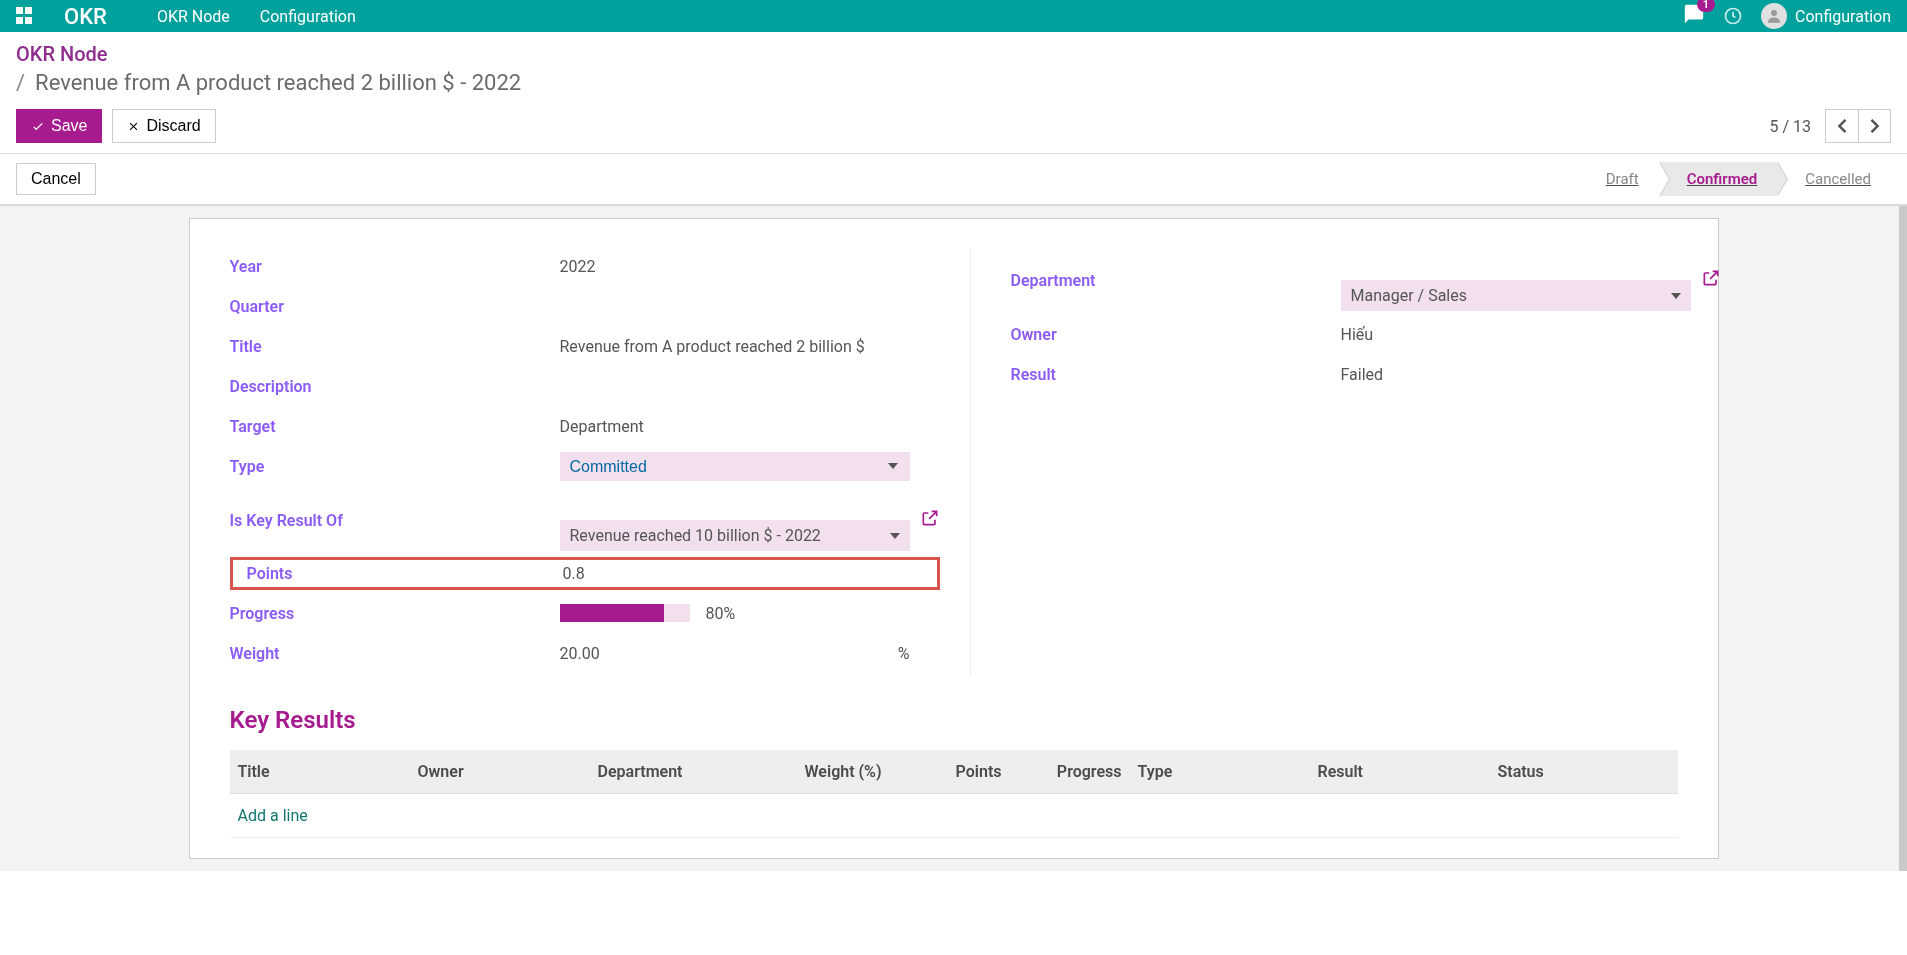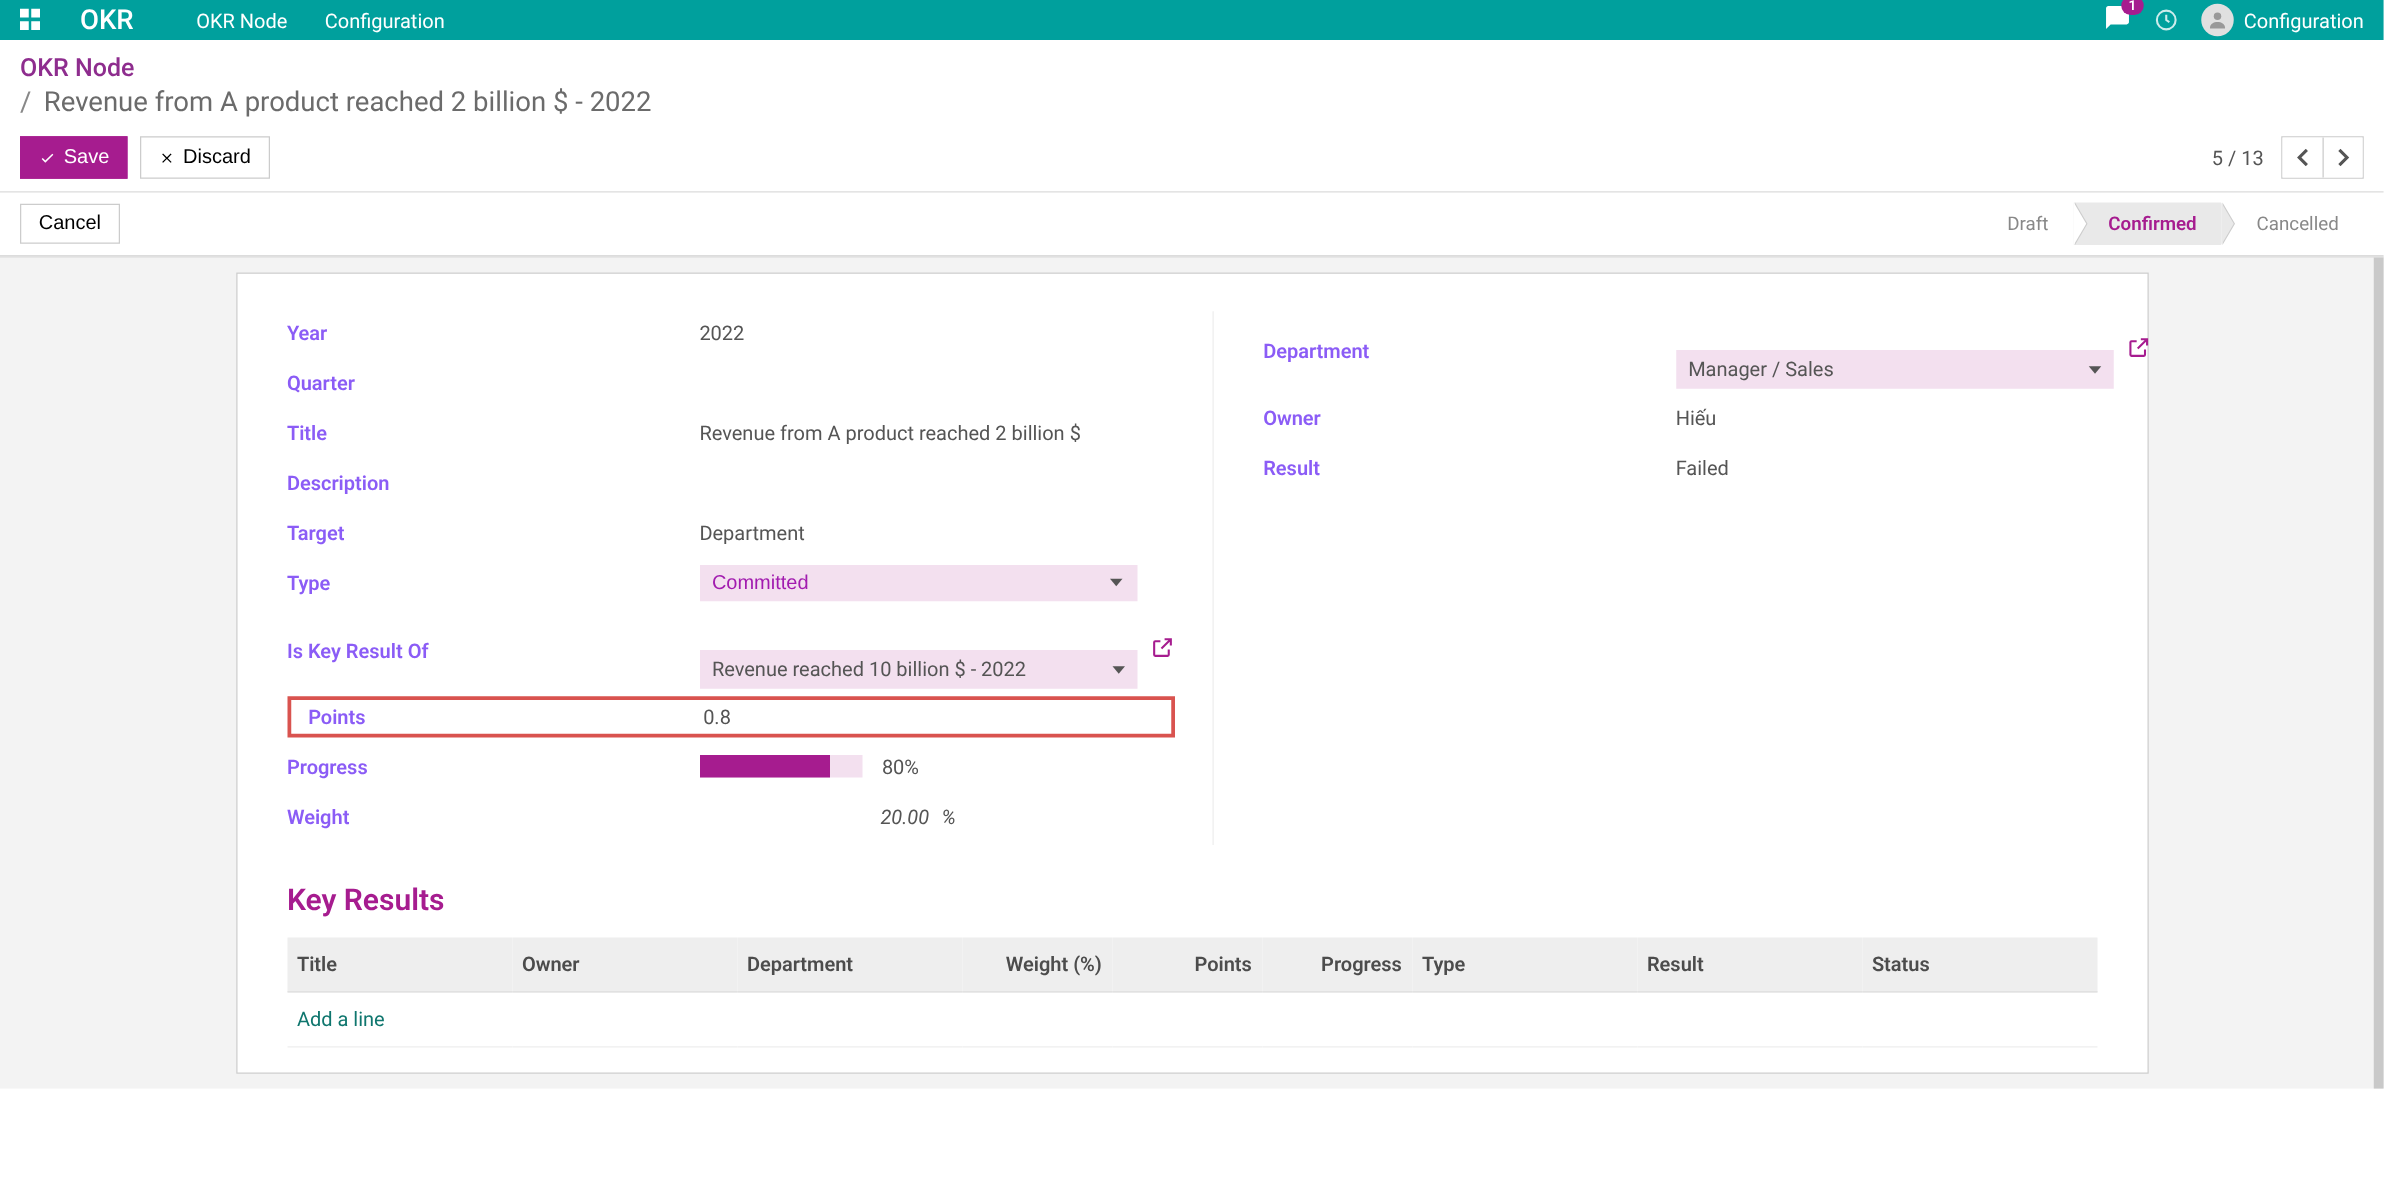--- a/index.html
+++ b/index.html
@@ -45,7 +45,7 @@
 
 .status-row { display: flex; align-items: center; justify-content: space-between; border-top: 1px solid #dcdcdc; border-bottom: 1px solid #dcdcdc; padding: 8px 16px; }
 .status-left .btn { padding: 6px 14px; font-size: 16px; }
-.status-stages { display: flex; }
+.status-stages { display: flex; text-decoration: underline; }
 .stage { padding: 6px 20px 6px 28px; font-size: 15px; color: #888; position: relative; background: #fff; cursor: pointer; height: 34px; display: flex; align-items: center; }
 .stage::after { content: ""; position: absolute; right: -10px; top: 0; width: 0; height: 0; border-top: 17px solid transparent; border-bottom: 17px solid transparent; border-left: 10px solid #fff; z-index: 2; }
 .stage::before { content: ""; position: absolute; right: -11px; top: 0; width: 0; height: 0; border-top: 17px solid transparent; border-bottom: 17px solid transparent; border-left: 10px solid #ccc; z-index: 1; }

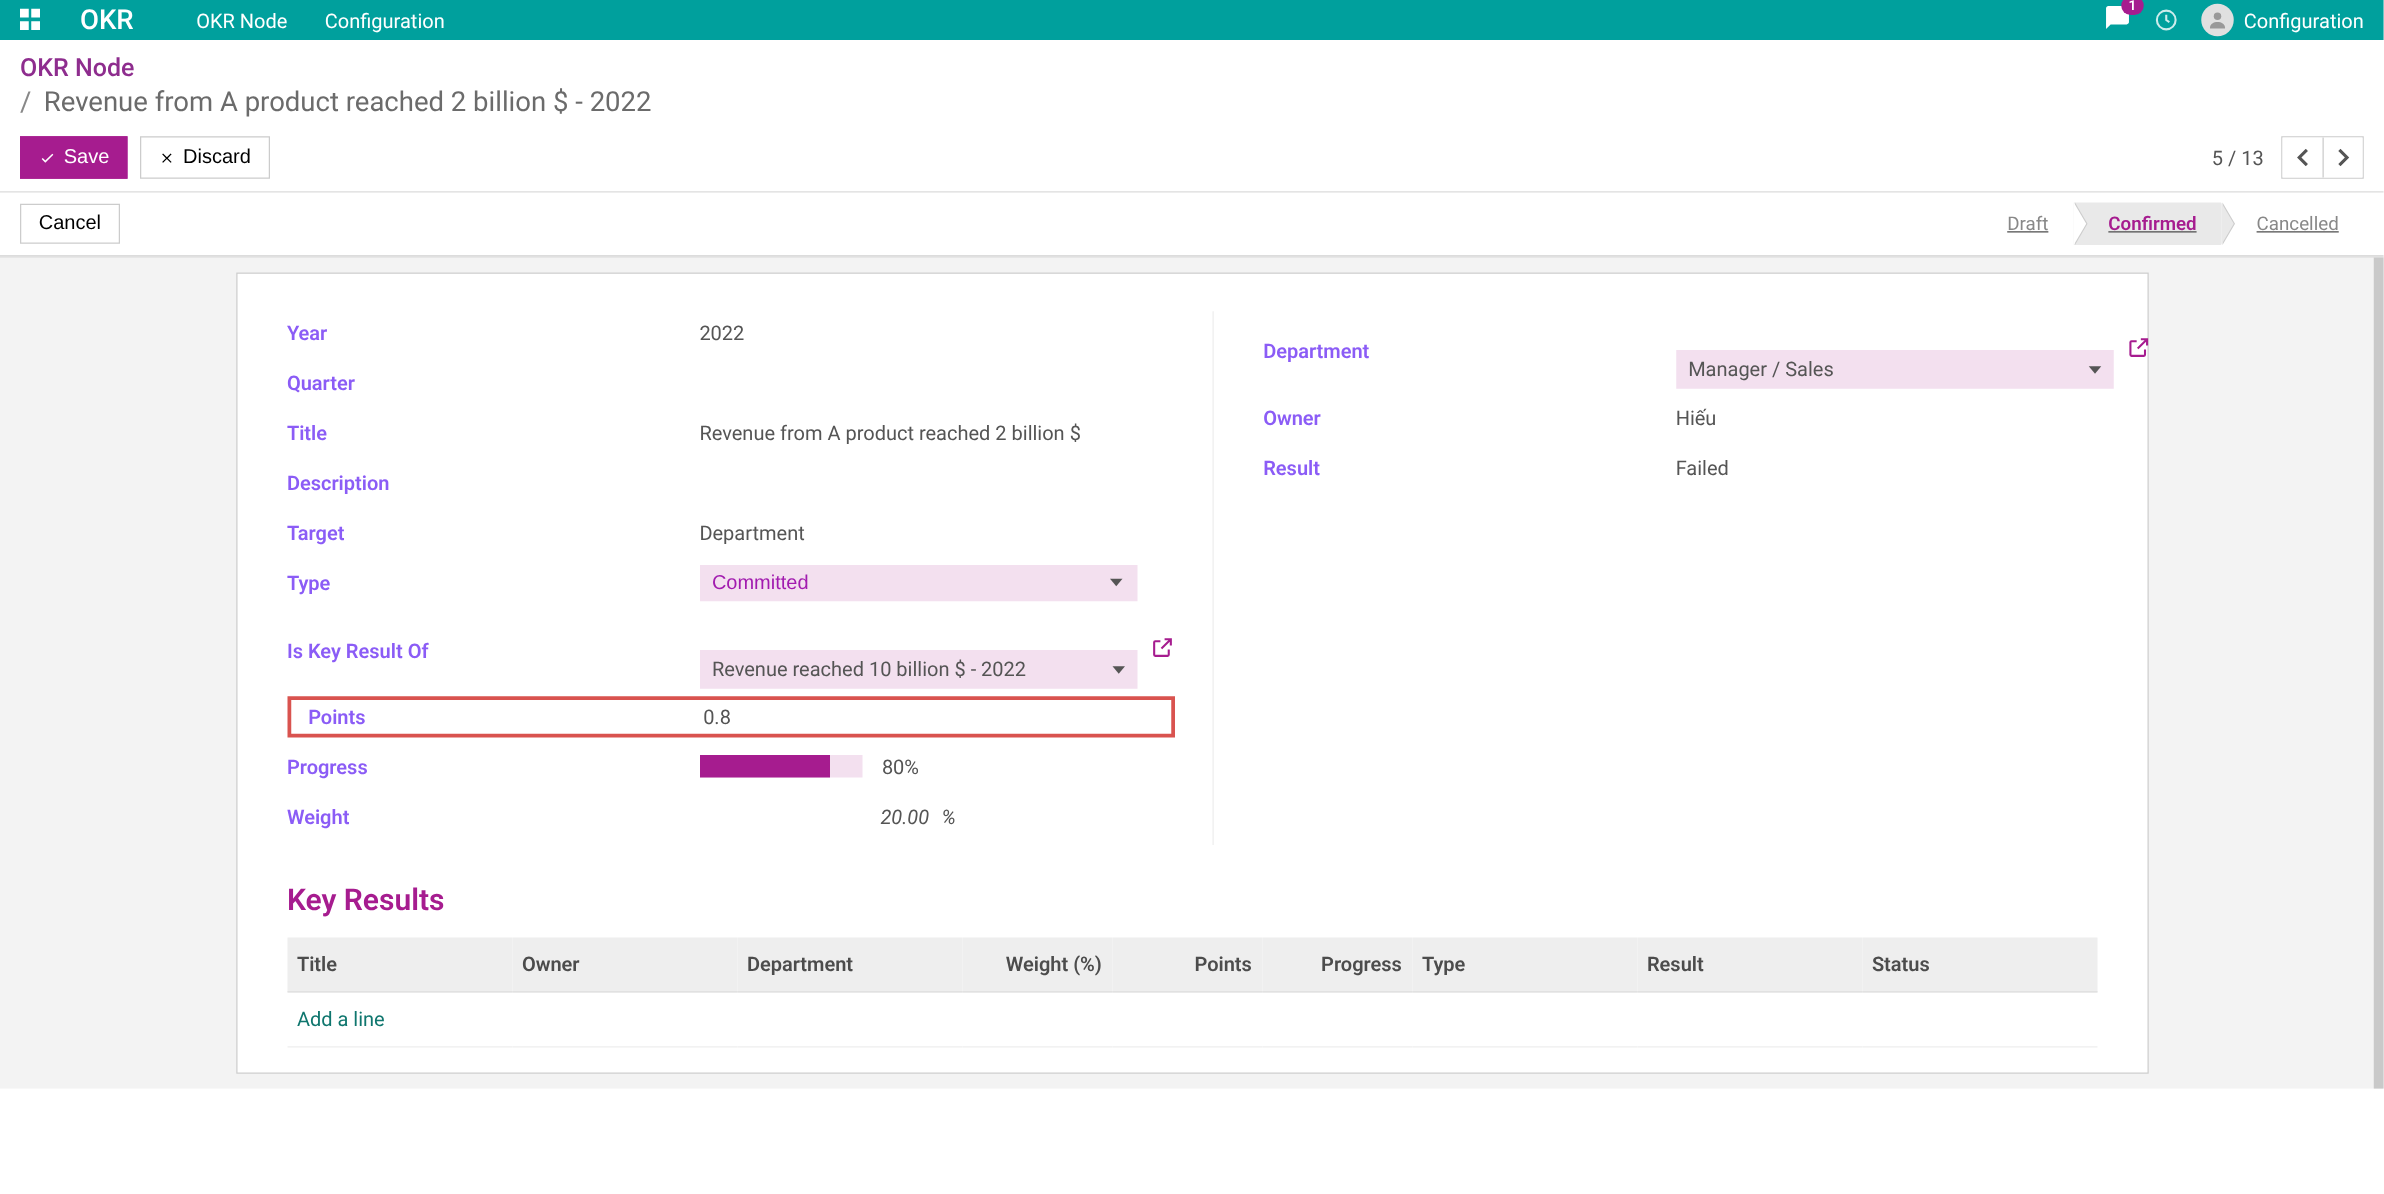--- a/index.html
+++ b/index.html
@@ -68,7 +68,7 @@
 .dropdown { background: #f3e0ef; padding: 6px 10px; display: flex; align-items: center; justify-content: space-between; width: 350px; cursor: pointer; }
 .dropdown.wide { width: 350px; margin-top: 31px; }
 .dropdown .caret { width: 0; height: 0; border-left: 5px solid transparent; border-right: 5px solid transparent; border-top: 6px solid #555; }
-.dropdown-select { background: #f3e0ef; border: none; padding: 6px 10px; width: 350px; font-size: 16px; color: #a21caf; appearance: none; -webkit-appearance: none; cursor: pointer; }
+.dropdown-select { background: #f3e0ef; border: none; padding: 6px 10px; width: 350px; font-size: 16px; color: #0369a1; appearance: none; -webkit-appearance: none; cursor: pointer; }
 .select-wrap { position: relative; width: 350px; }
 .select-wrap::after { content: ""; position: absolute; right: 12px; top: 50%; transform: translateY(-50%); width: 0; height: 0; border-left: 5px solid transparent; border-right: 5px solid transparent; border-top: 6px solid #555; pointer-events: none; }
 .ext-link { cursor: pointer; }

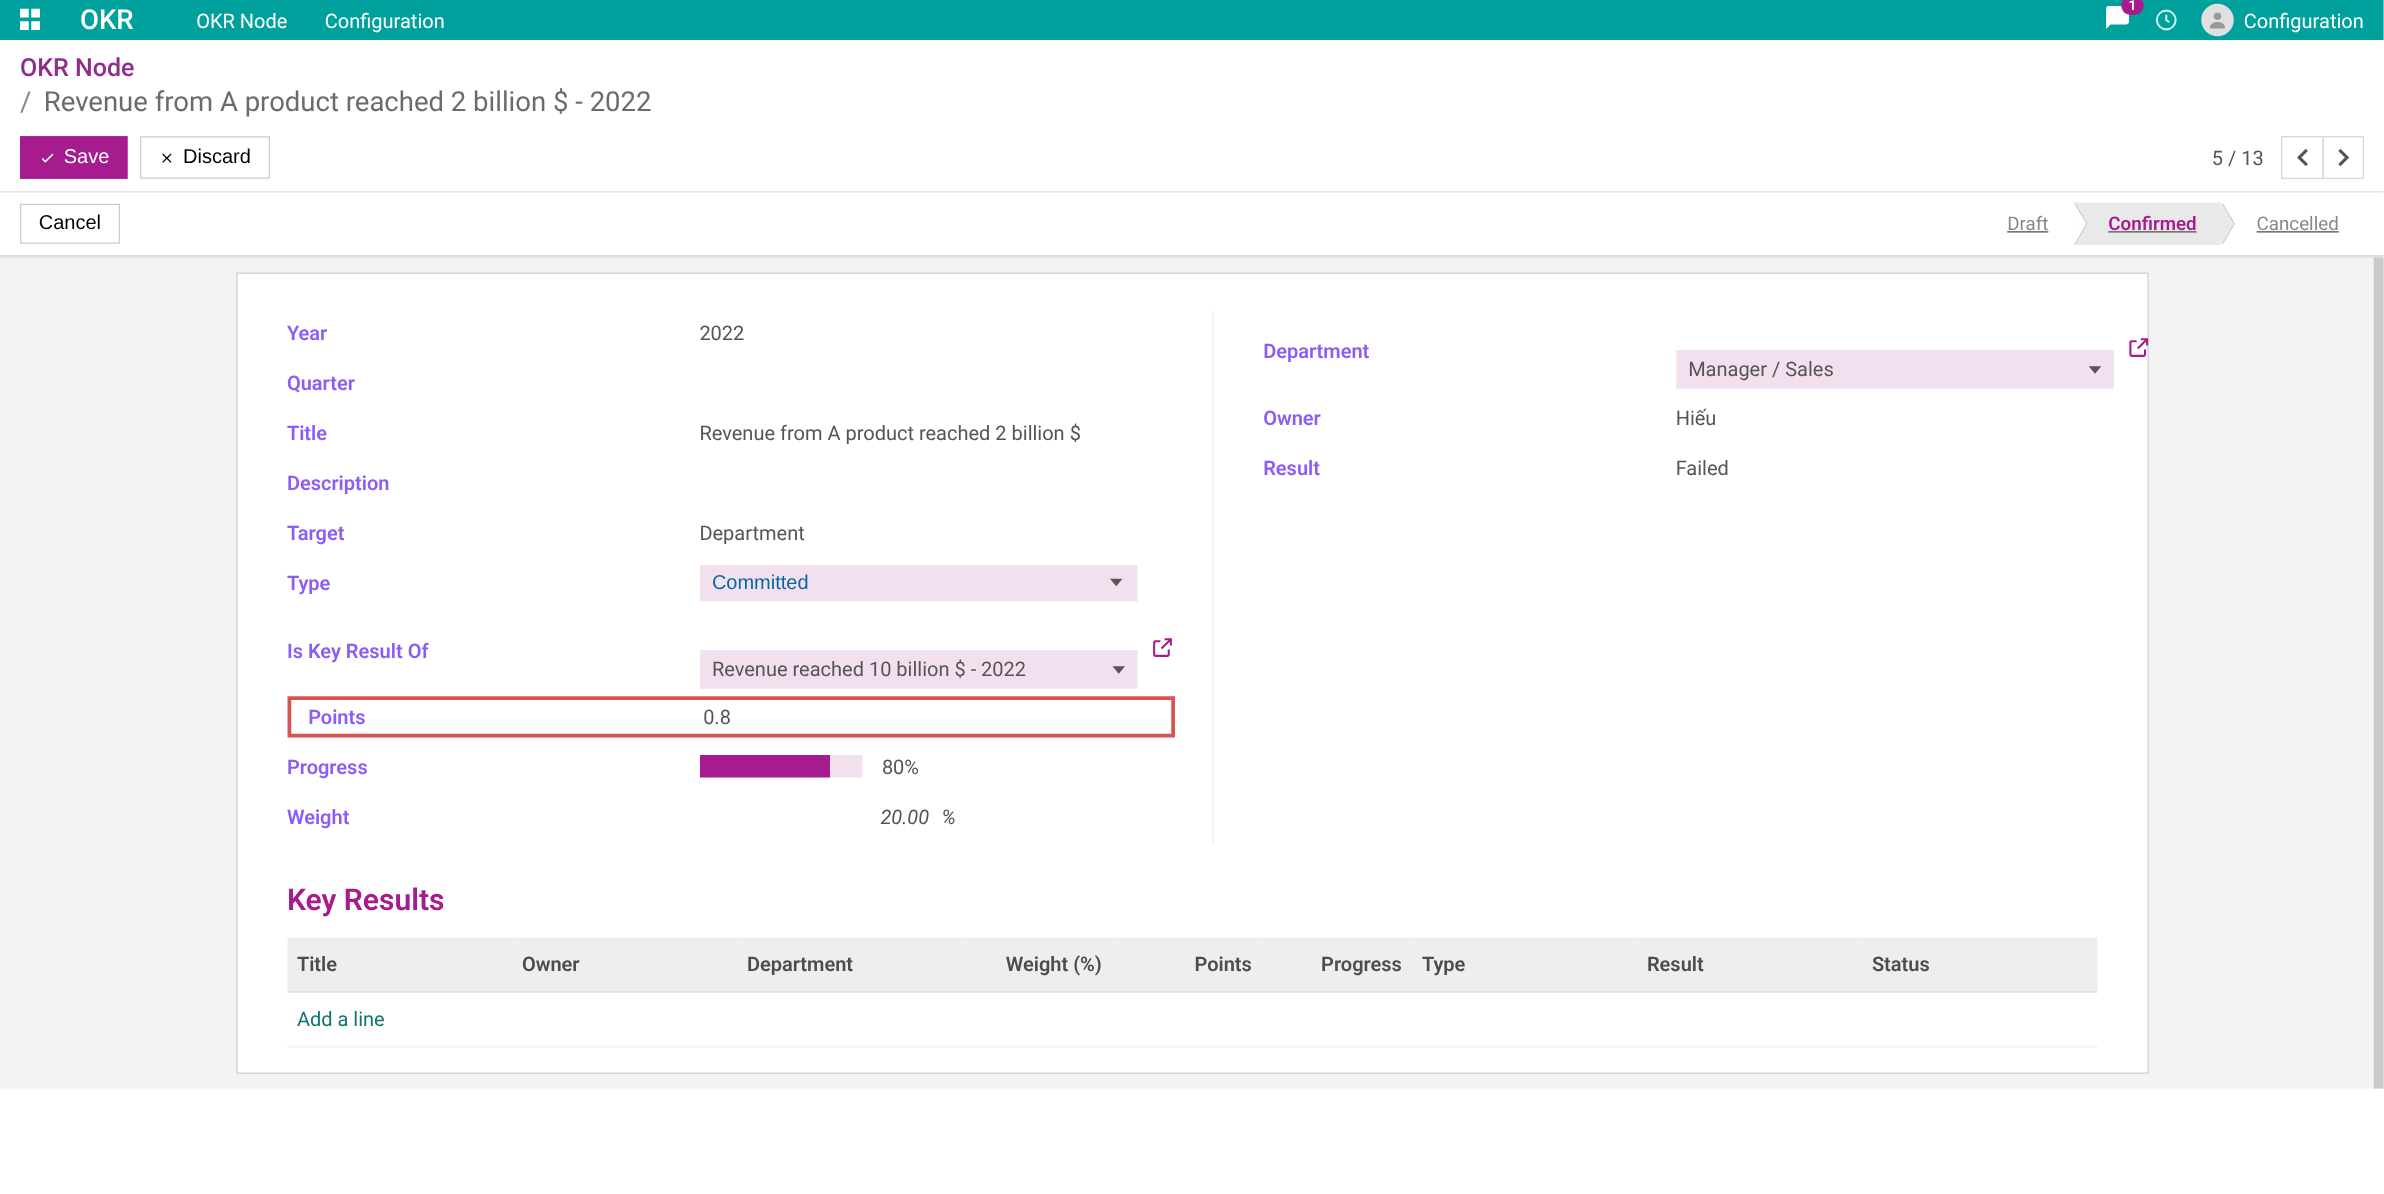--- a/index.html
+++ b/index.html
@@ -82,7 +82,7 @@
 .progress-bar { width: 130px; height: 18px; background: #f3e0ef; position: relative; }
 .progress-fill { height: 100%; background: #a61c8f; }
 
-.weight-row .form-value { justify-content: center; padding-right: 20px; width: 370px; flex: none; font-style: italic; }
+.weight-row .form-value { justify-content: space-between; padding-right: 20px; width: 370px; flex: none; }
 
 
 .section-title { color: #a61c8f; font-size: 24px; font-weight: 600; margin-top: 30px; margin-bottom: 16px; }

